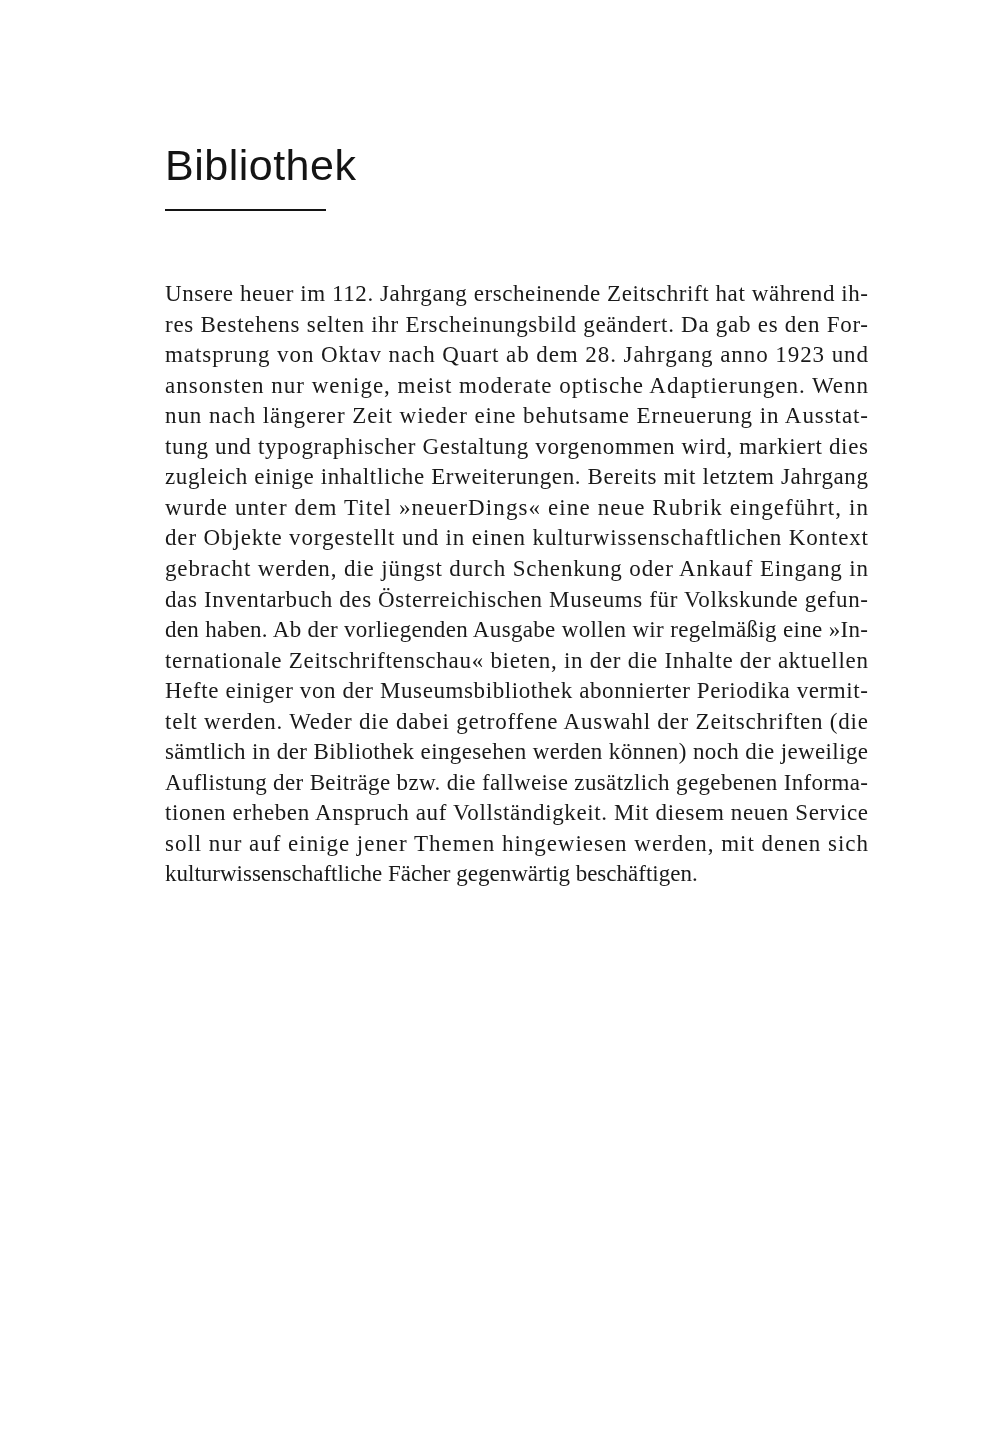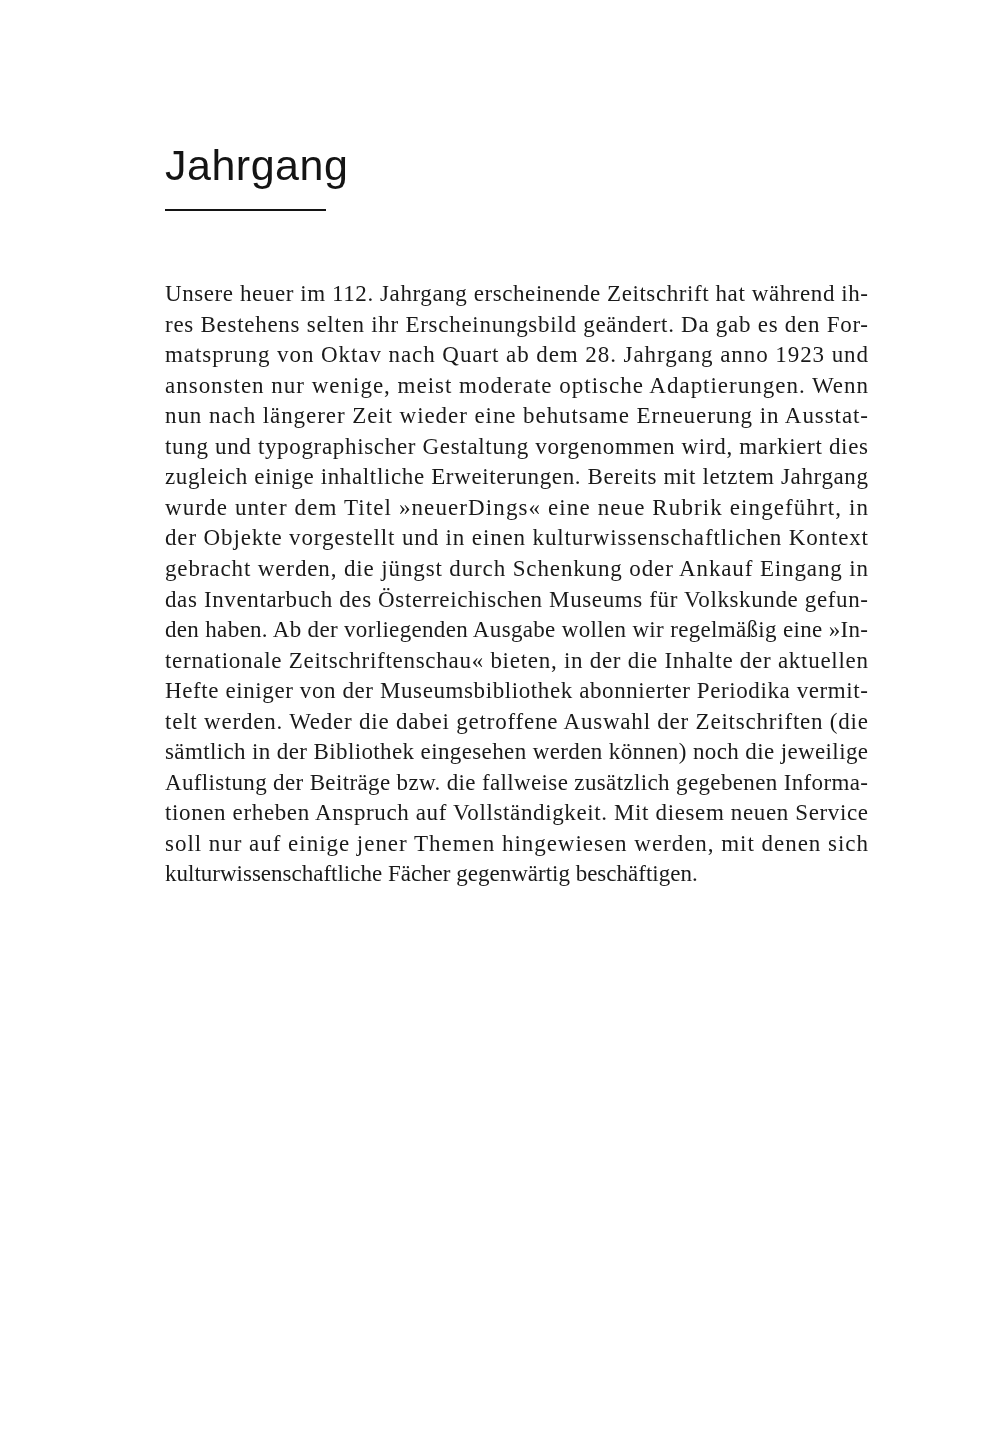--- a/index.html
+++ b/index.html
@@ -46,7 +46,7 @@
 <body>
 
 <div class="page">
-  <h1 class="title">Jahrgang</h1>
+  <h1 class="title">Bibliothek</h1>
   <div class="title-rule"></div>
   <svg class="paragraph-svg" width="703" height="615">
       <text x="0" y="22.00" textLength="703" lengthAdjust="spacing">Unsere heuer im 112. Jahrgang erscheinende Zeitschrift hat während ih-</text>

